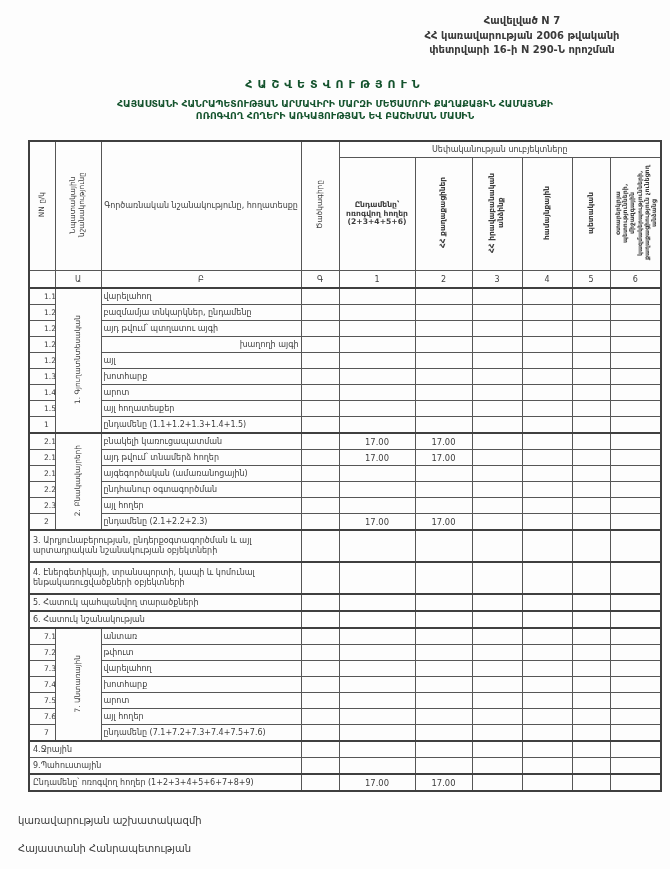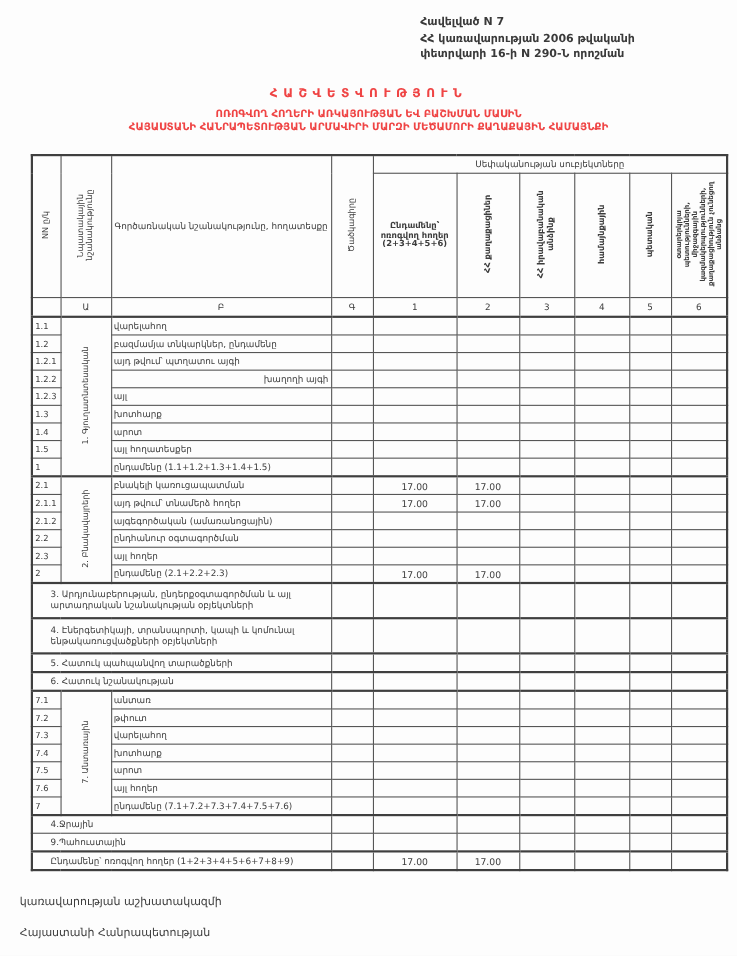--- a/index.html
+++ b/index.html
@@ -6,7 +6,7 @@
   .page{position:relative;width:670px;height:869px;background:#fdfdfd;
         font-family:"DejaVu Sans",sans-serif;color:#3c3c3c;overflow:hidden;}
   
-  .appendix{position:absolute;top:14px;right:8px;width:280px;text-align:left;
+  .appendix{position:absolute;top:14px;right:8px;width:280px;text-align:center;
             font-weight:bold;font-size:10px;line-height:1.45;color:#3a3a3a;}
   
   .title-block{position:absolute;top:78px;left:0;right:0;text-align:center;color:#ef4444;}

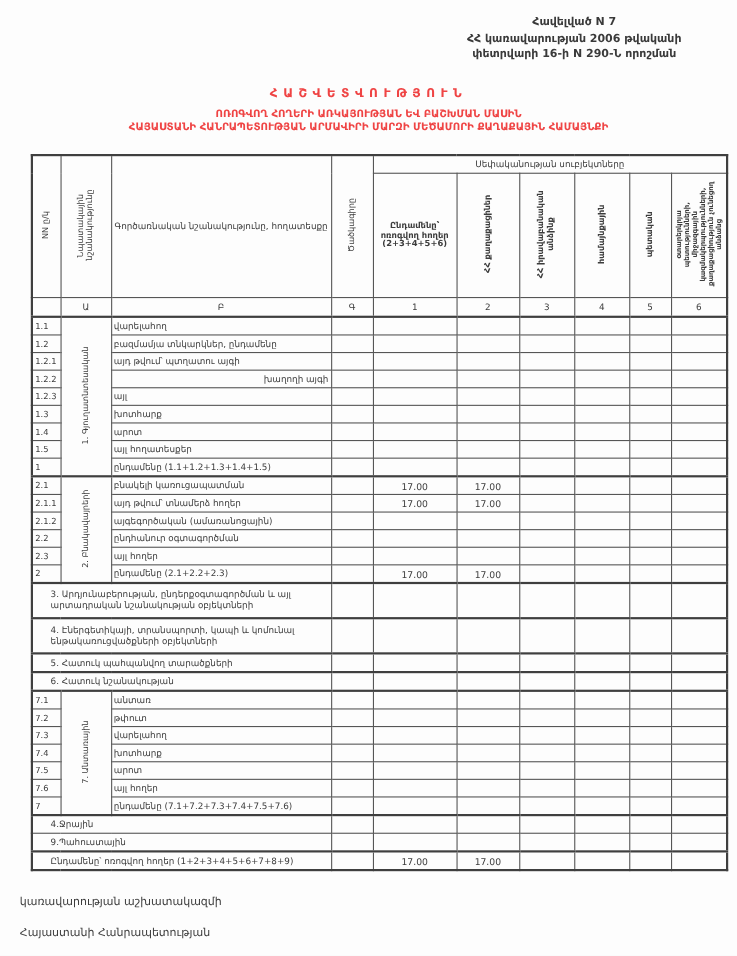--- a/index.html
+++ b/index.html
@@ -9,7 +9,7 @@
   .appendix{position:absolute;top:14px;right:8px;width:280px;text-align:center;
             font-weight:bold;font-size:10px;line-height:1.45;color:#3a3a3a;}
   
-  .title-block{position:absolute;top:78px;left:0;right:0;text-align:center;color:#ef4444;}
+  .title-block{position:absolute;top:78px;left:0;right:0;text-align:center;color:#14532d;}
   .title{font-weight:bold;font-size:11px;letter-spacing:5px;}
   .subtitle{font-weight:bold;font-size:9.3px;line-height:1.3;margin-top:7px;}
   

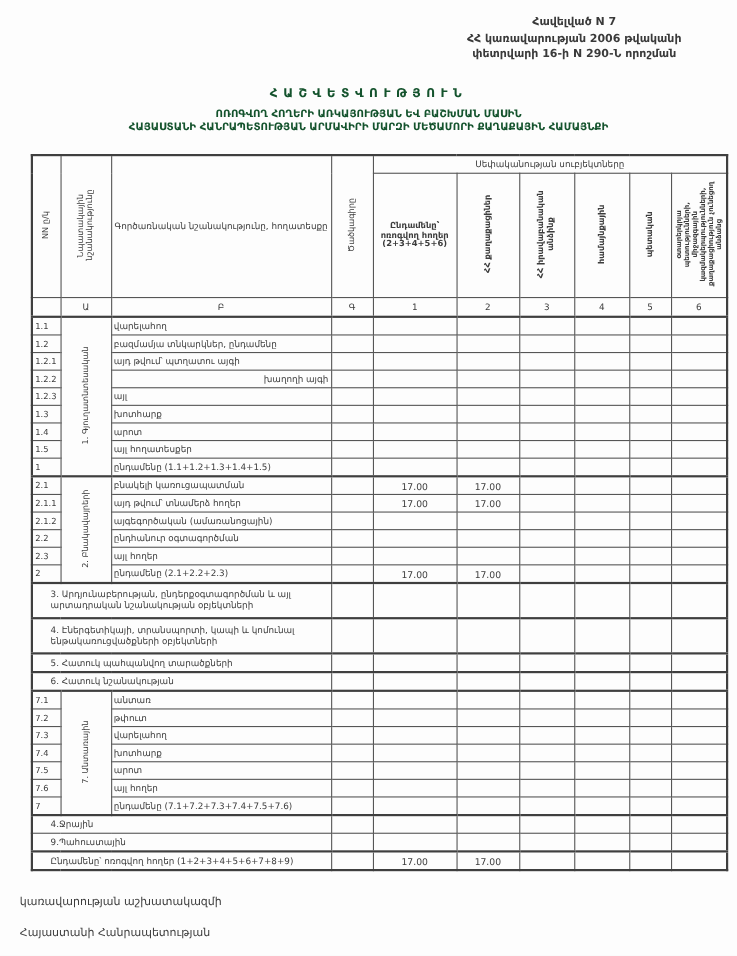--- a/index.html
+++ b/index.html
@@ -55,8 +55,8 @@
   <div class="title-block">
     <div class="title">ՀԱՇՎԵՏՎՈՒԹՅՈՒՆ</div>
     <div class="subtitle">
+      <div>ՀԱՅԱՍՏԱՆԻ ՀԱՆՐԱՊԵՏՈՒԹՅԱՆ ԱՐՄԱՎԻՐԻ ՄԱՐԶԻ ՄԵԾԱՄՈՐԻ ՔԱՂԱՔԱՅԻՆ ՀԱՄԱՅՆՔԻ</div>
       <div>ՈՌՈԳՎՈՂ ՀՈՂԵՐԻ ԱՌԿԱՅՈՒԹՅԱՆ ԵՎ ԲԱՇԽՄԱՆ ՄԱՍԻՆ</div>
-      <div>ՀԱՅԱՍՏԱՆԻ ՀԱՆՐԱՊԵՏՈՒԹՅԱՆ ԱՐՄԱՎԻՐԻ ՄԱՐԶԻ ՄԵԾԱՄՈՐԻ ՔԱՂԱՔԱՅԻՆ ՀԱՄԱՅՆՔԻ</div>
     </div>
   </div>
 

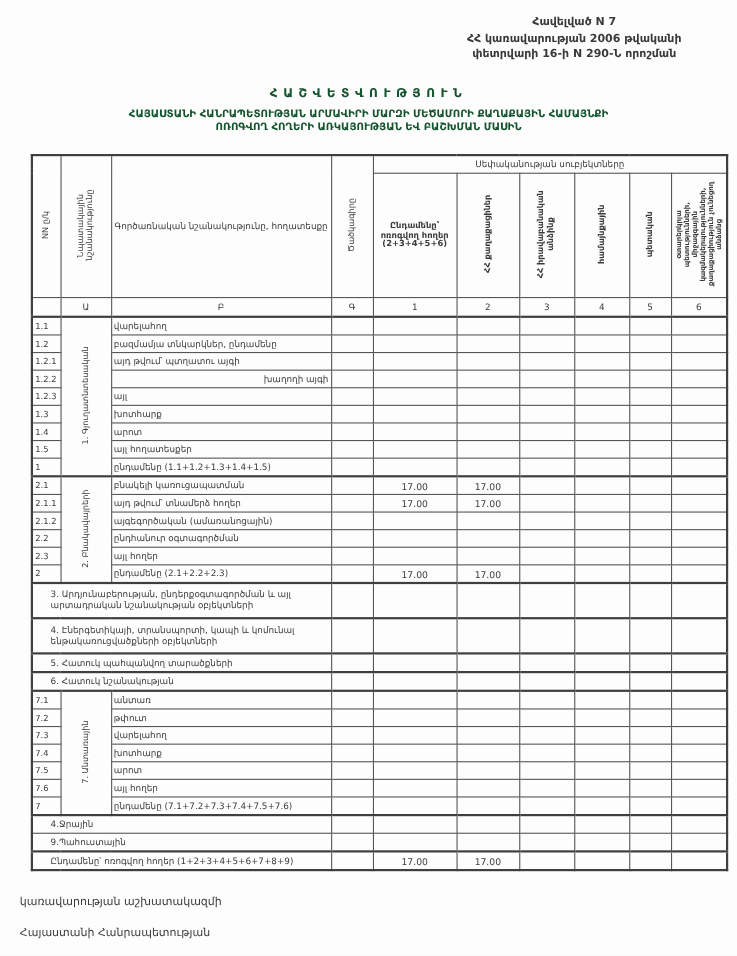--- a/index.html
+++ b/index.html
@@ -27,7 +27,7 @@
   .sect .vt{font-size:7.4px;max-height:120px;}
   .letters td{height:16px;text-align:center;font-size:8px;border-bottom:2px solid #3f3f3f;}
   tr.body td{height:15px;}
-  td.nn{font-size:7.6px;padding-left:2px;}
+  td.nn{font-size:7.6px;padding-left:14px;}
   td.lbl{font-size:8px;white-space:nowrap;}
   td.lbl.center{text-align:right;}
   td.full{font-size:8px;padding-left:16px;line-height:1.2;}

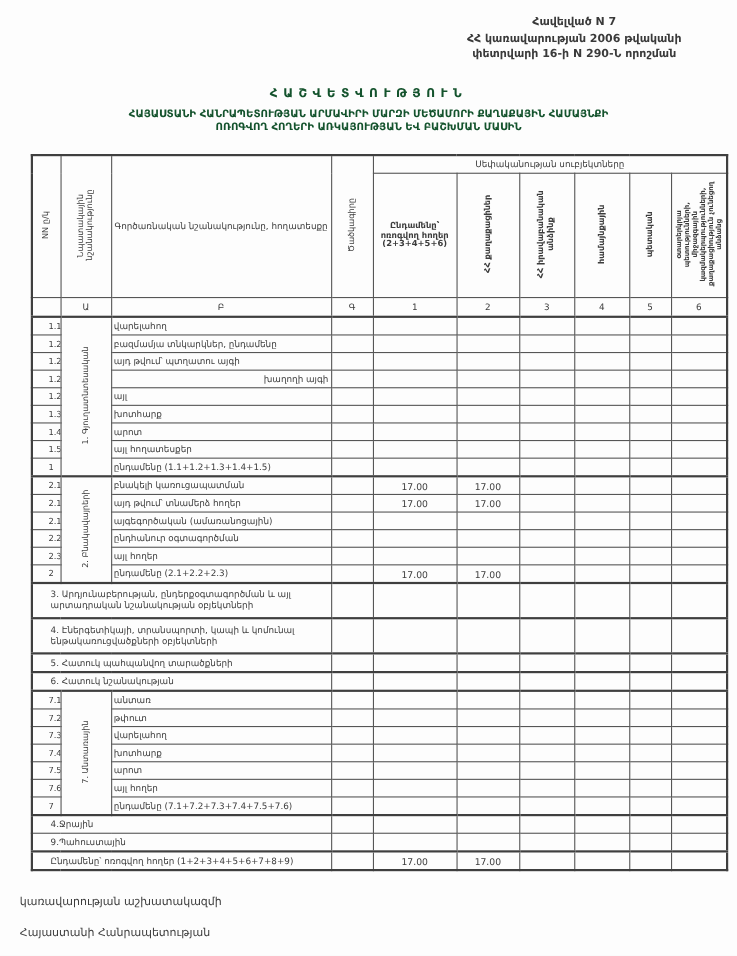--- a/index.html
+++ b/index.html
@@ -30,7 +30,7 @@
   td.nn{font-size:7.6px;padding-left:14px;}
   td.lbl{font-size:8px;white-space:nowrap;}
   td.lbl.center{text-align:right;}
-  td.full{font-size:8px;padding-left:16px;line-height:1.2;}
+  td.full{font-size:8px;padding-left:3px;line-height:1.2;}
   tr.tall td{height:30px;}
   td.sect{text-align:center;}
   td.v{text-align:center;font-size:8.4px;}

